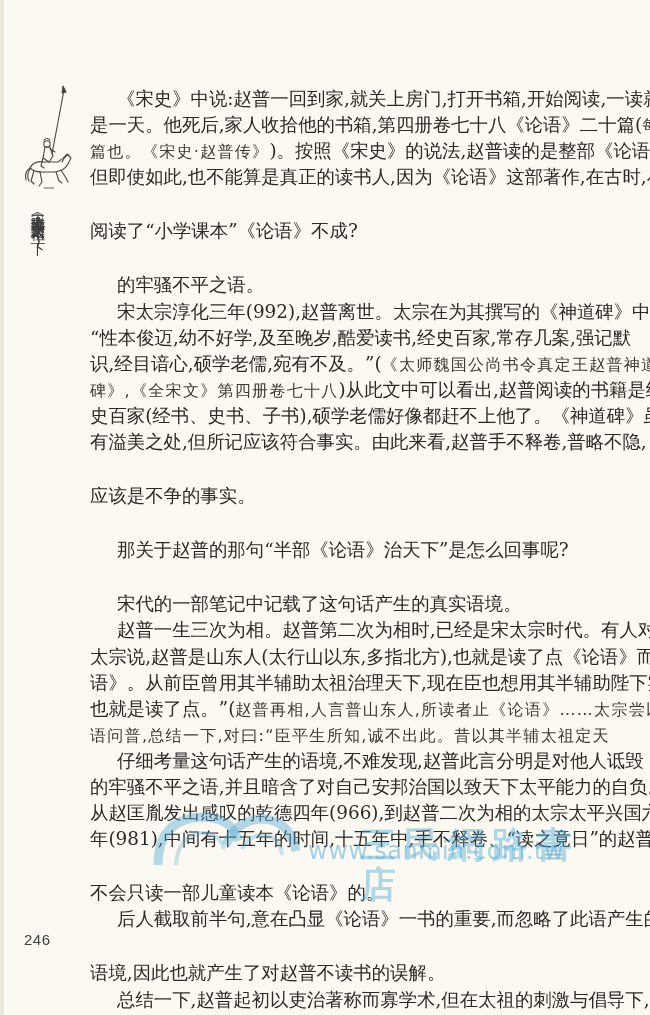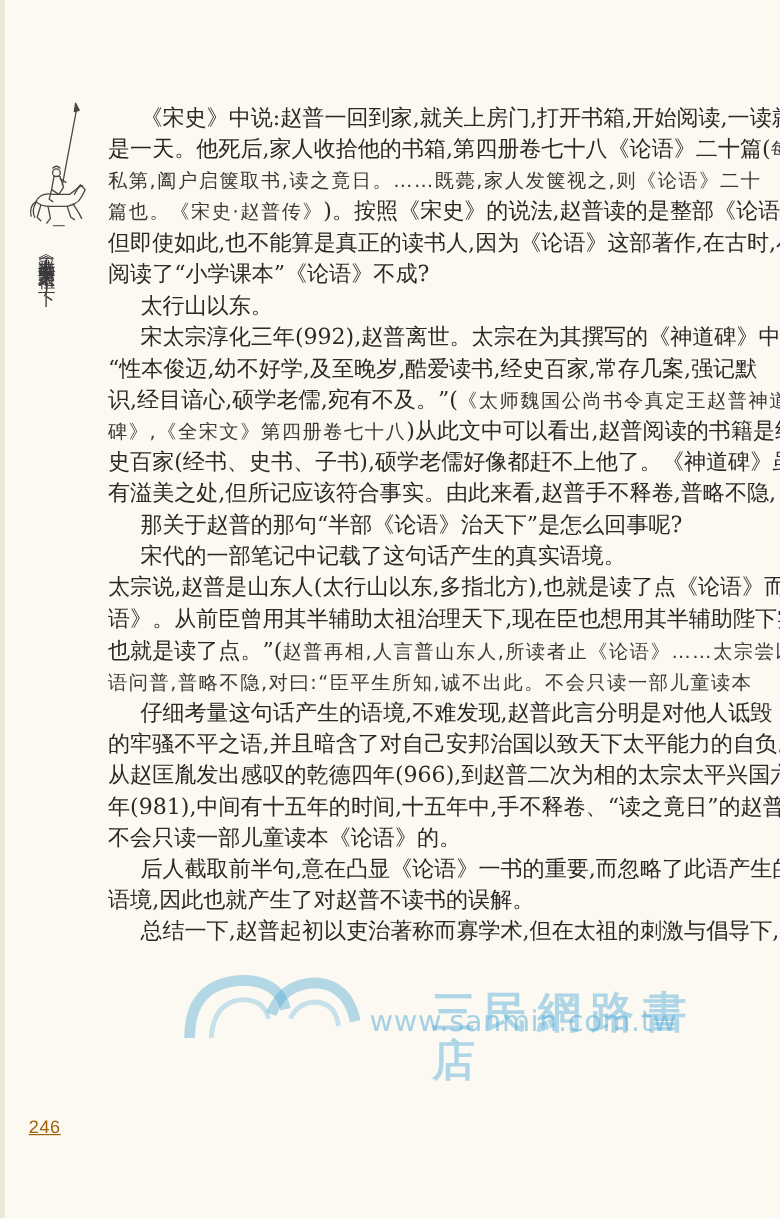--- a/index.html
+++ b/index.html
@@ -156,7 +156,6 @@
 <div class="text-block" id="text-block">
     <div class="line indent"><span>《宋史》中说:赵普一回到家,就关上房门,打开书箱,开始阅读,一读就</span></div>
     <div class="line"><span>是一天。他死后,家人收拾他的书箱,第四册卷七十八《论语》二十篇(</span><span class="note">每归</span></div>
-    <div class="line"><span class="note">私第,阖户启箧取书,读之竟日。……既薨,家人发箧视之,则《论语》二十</span></div>
     <div class="line"><span class="note">篇也。《宋史·赵普传》</span><span>)。按照《宋史》的说法,赵普读的是整部《论语》。</span></div>
     <div class="line"><span>但即使如此,也不能算是真正的读书人,因为《论语》这部著作,在古时,小</span></div>
     <div class="line last"><span>阅读了“小学课本”《论语》不成?</span></div>

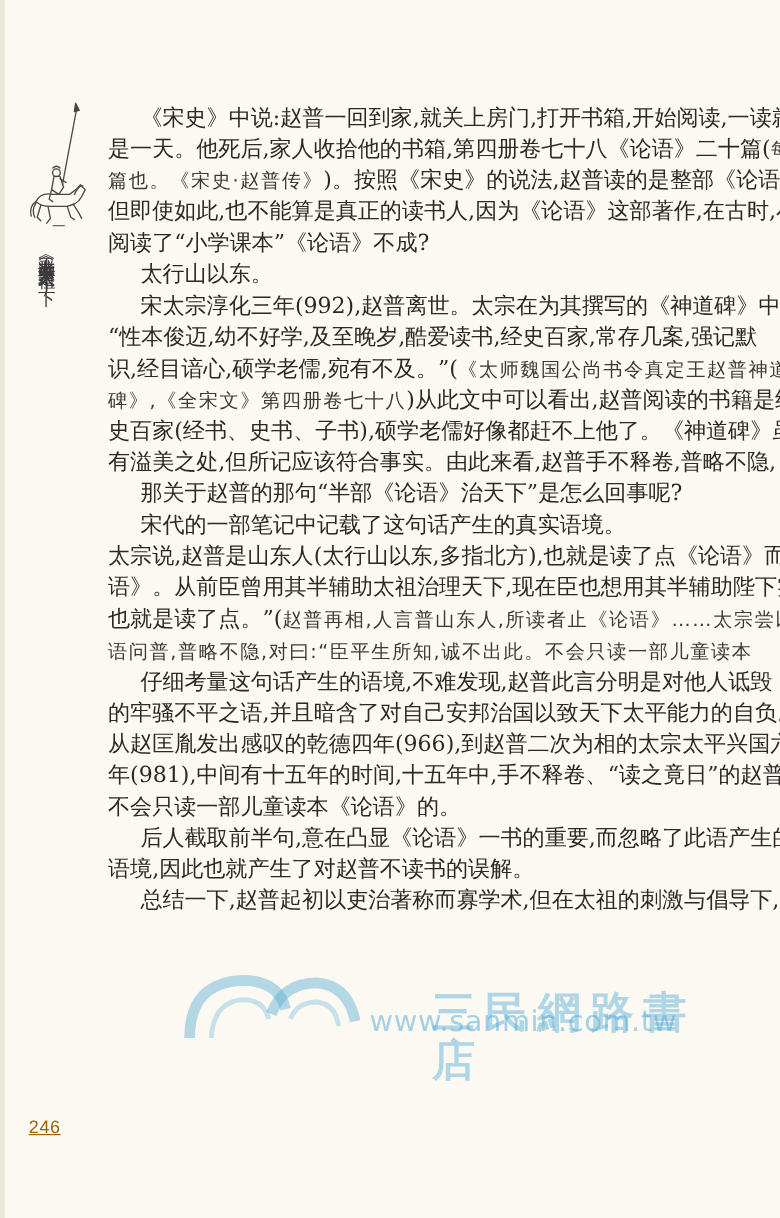--- a/index.html
+++ b/index.html
@@ -71,6 +71,7 @@
     }
     .line.last {
       text-align-last: left;
+      margin-top: 28px;
     }
     .line .note {
       font-family: "DejaVu Sans", "Liberation Sans", sans-serif;

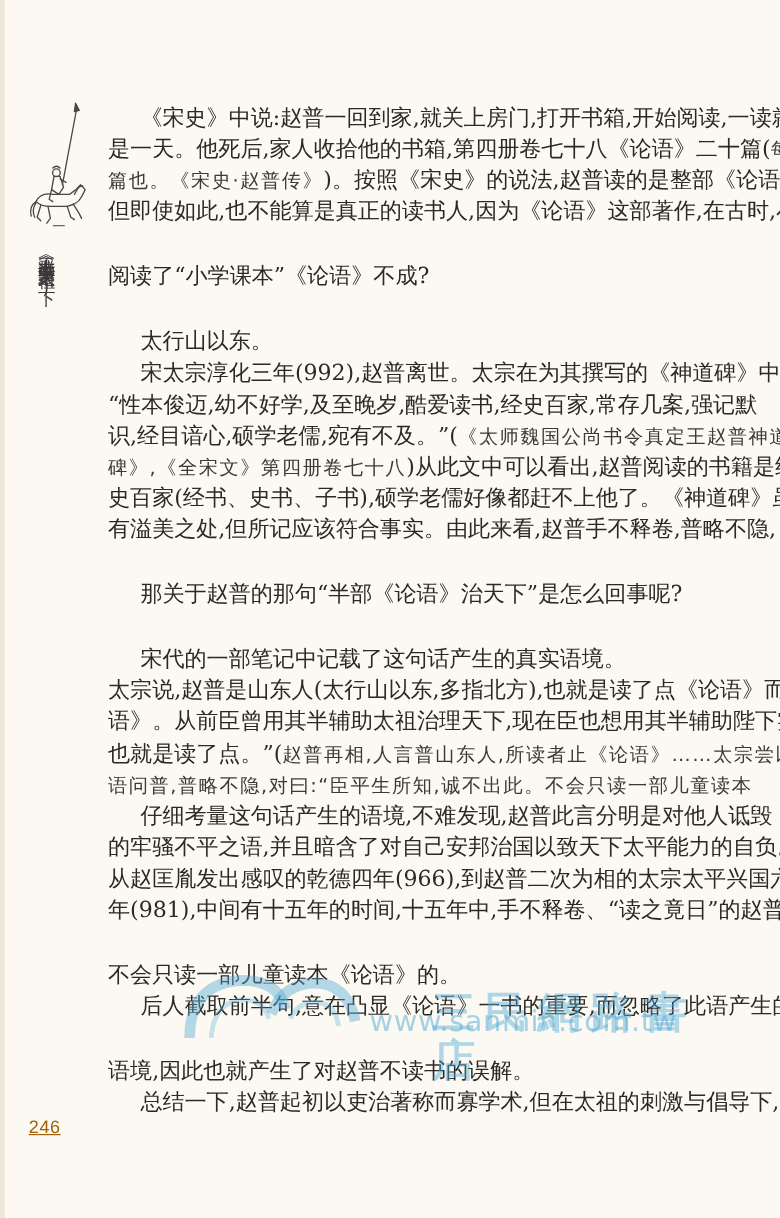--- a/index.html
+++ b/index.html
@@ -160,7 +160,7 @@
     <div class="line"><span class="note">篇也。《宋史·赵普传》</span><span>)。按照《宋史》的说法,赵普读的是整部《论语》。</span></div>
     <div class="line"><span>但即使如此,也不能算是真正的读书人,因为《论语》这部著作,在古时,小</span></div>
     <div class="line last"><span>阅读了“小学课本”《论语》不成?</span></div>
-    <div class="line indent last"><span>太行山以东。</span></div>
+    <div class="line indent last"><span>的牢骚不平之语。</span></div>
     <div class="line indent"><span>宋太宗淳化三年(992),赵普离世。太宗在为其撰写的《神道碑》中说:</span></div>
     <div class="line"><span>“性本俊迈,幼不好学,及至晚岁,酷爱读书,经史百家,常存几案,强记默</span></div>
     <div class="line"><span>识,经目谙心,硕学老儒,宛有不及。”(</span><span class="note">《太师魏国公尚书令真定王赵普神道</span></div>

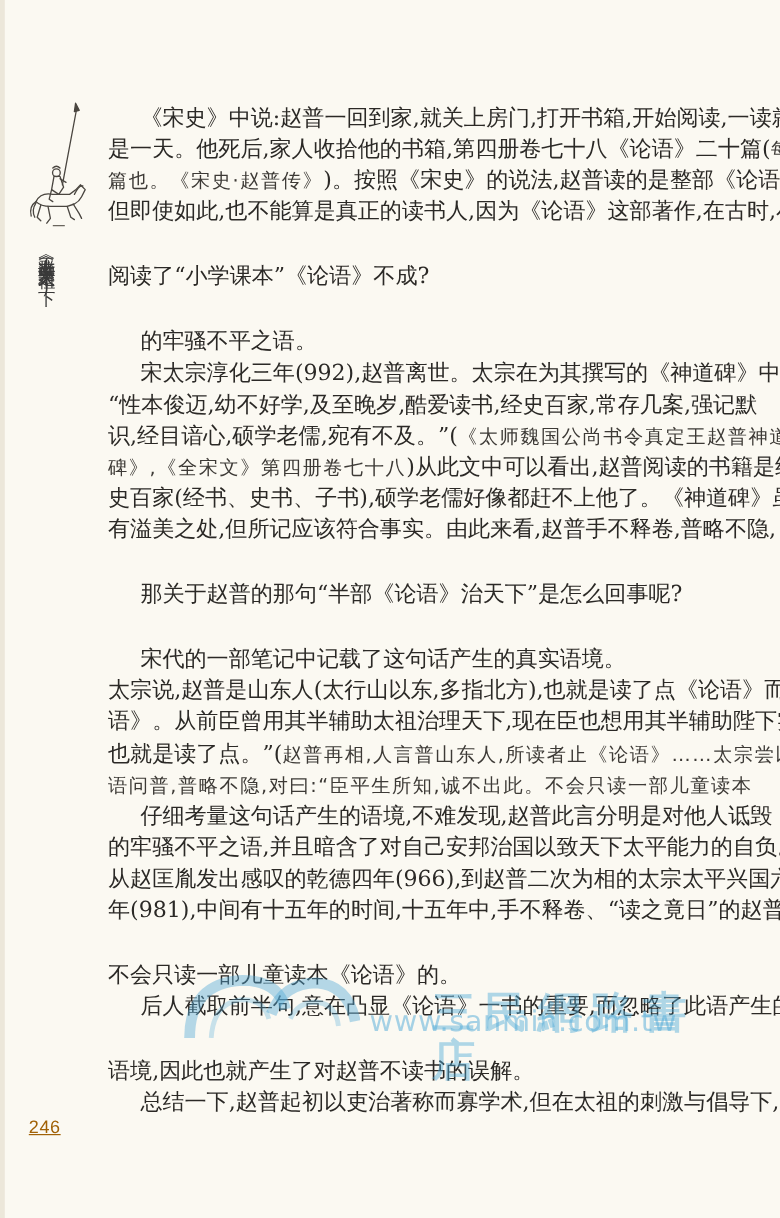--- a/index.html
+++ b/index.html
@@ -167,6 +167,7 @@
     <div class="line"><span class="note">碑》,《全宋文》第四册卷七十八</span><span>)从此文中可以看出,赵普阅读的书籍是经</span></div>
     <div class="line"><span>史百家(经书、史书、子书),硕学老儒好像都赶不上他了。《神道碑》虽可能</span></div>
     <div class="line"><span>有溢美之处,但所记应该符合事实。由此来看,赵普手不释卷,普略不隐,</span></div>
+    <div class="line last"><span>应该是不争的事实。</span></div>
     <div class="line indent last"><span>那关于赵普的那句“半部《论语》治天下”是怎么回事呢?</span></div>
     <div class="line indent last"><span>宋代的一部笔记中记载了这句话产生的真实语境。</span></div>
     <div class="line"><span>太宗说,赵普是山东人(太行山以东,多指北方),也就是读了点《论语》而</span></div>

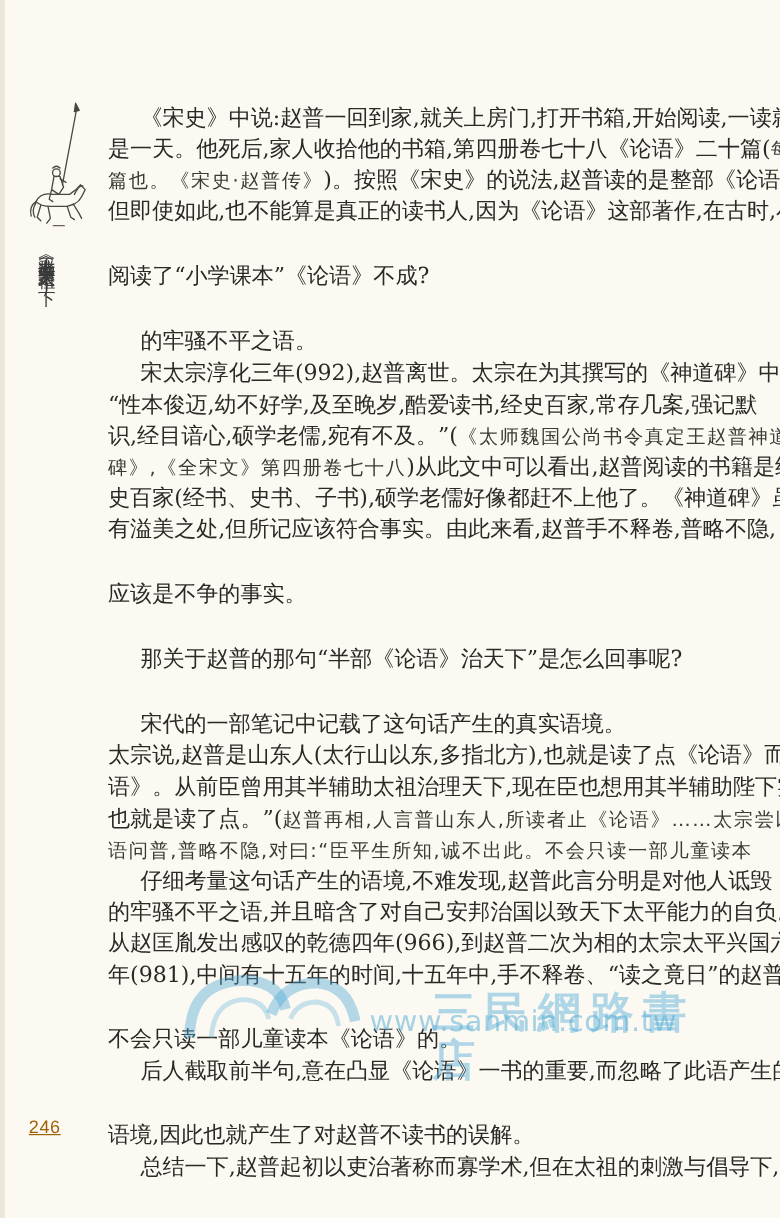--- a/index.html
+++ b/index.html
@@ -170,6 +170,7 @@
     <div class="line last"><span>应该是不争的事实。</span></div>
     <div class="line indent last"><span>那关于赵普的那句“半部《论语》治天下”是怎么回事呢?</span></div>
     <div class="line indent last"><span>宋代的一部笔记中记载了这句话产生的真实语境。</span></div>
+    <div class="line indent"><span>赵普一生三次为相。赵普第二次为相时,已经是宋太宗时代。有人对</span></div>
     <div class="line"><span>太宗说,赵普是山东人(太行山以东,多指北方),也就是读了点《论语》而</span></div>
     <div class="line"><span>语》。从前臣曾用其半辅助太祖治理天下,现在臣也想用其半辅助陛下实</span></div>
     <div class="line"><span>也就是读了点。”(</span><span class="note">赵普再相,人言普山东人,所读者止《论语》……太宗尝以此</span></div>

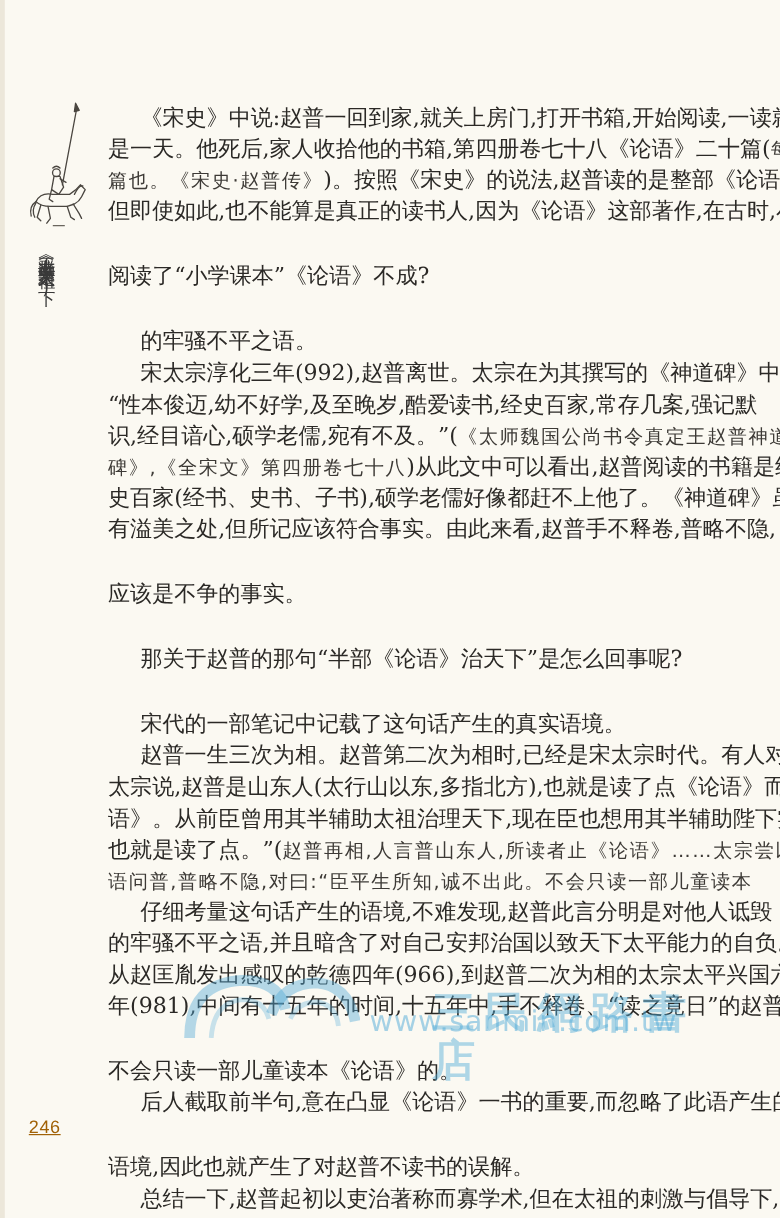--- a/index.html
+++ b/index.html
@@ -174,7 +174,7 @@
     <div class="line"><span>太宗说,赵普是山东人(太行山以东,多指北方),也就是读了点《论语》而</span></div>
     <div class="line"><span>语》。从前臣曾用其半辅助太祖治理天下,现在臣也想用其半辅助陛下实</span></div>
     <div class="line"><span>也就是读了点。”(</span><span class="note">赵普再相,人言普山东人,所读者止《论语》……太宗尝以此</span></div>
-    <div class="line"><span class="note">语问普,普略不隐,对曰:“臣平生所知,诚不出此。不会只读一部儿童读本</span></div>
+    <div class="line"><span class="note">语问普,总结一下,对曰:“臣平生所知,诚不出此。昔以其半辅太祖定天</span></div>
     <div class="line indent"><span>仔细考量这句话产生的语境,不难发现,赵普此言分明是对他人诋毁</span></div>
     <div class="line"><span>的牢骚不平之语,并且暗含了对自己安邦治国以致天下太平能力的自负。</span></div>
     <div class="line"><span>从赵匡胤发出感叹的乾德四年(966),到赵普二次为相的太宗太平兴国六</span></div>

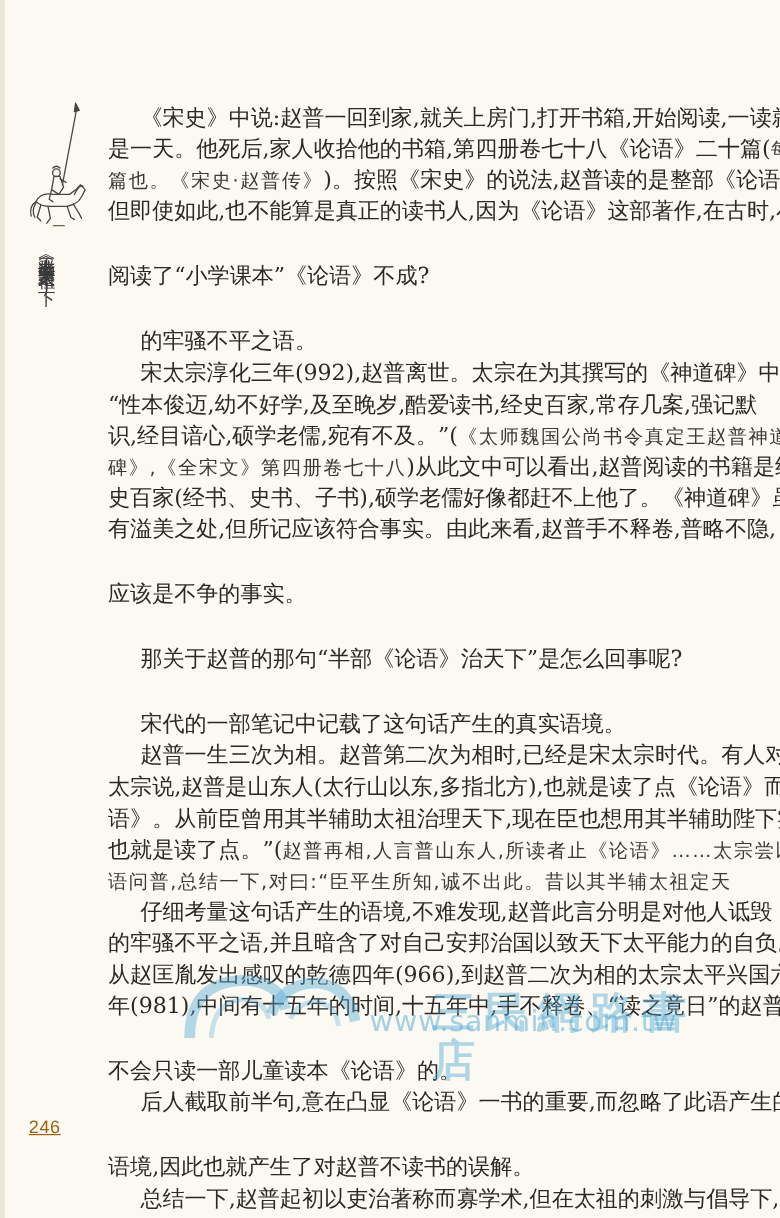--- a/index.html
+++ b/index.html
@@ -47,9 +47,8 @@
       top: 931px;
       font-family: "Liberation Sans", "DejaVu Sans", sans-serif;
       font-size: 15px;
-      color: #a16207;
+      color: #404040;
       letter-spacing: 0.5px;
-      text-decoration: underline;
     }
     .text-block {
       position: absolute;

